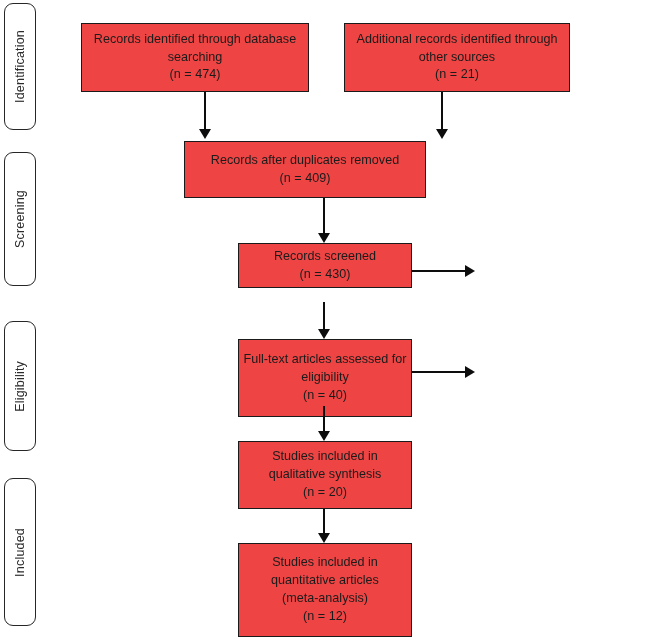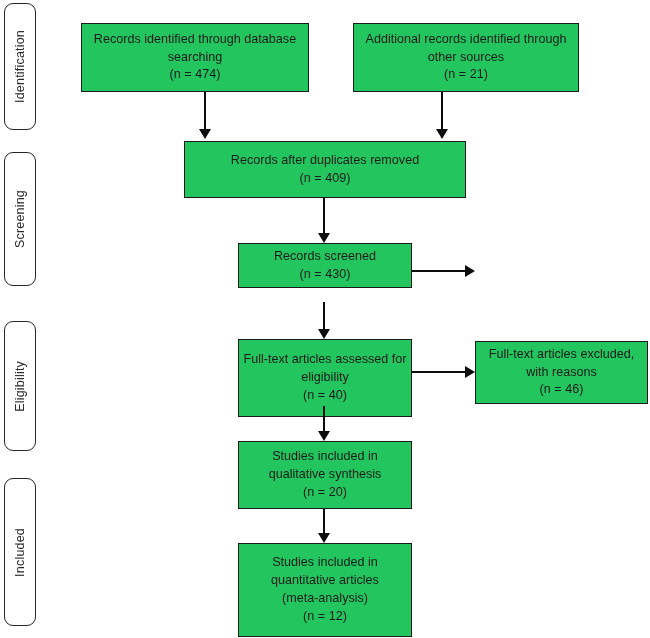--- a/index.html
+++ b/index.html
@@ -41,7 +41,7 @@
     position: absolute;
     box-sizing: border-box;
     border: 1.6px solid #1a1a1a;
-    background: #22c55e;
+    background: #ef4444;
     display: flex;
     flex-direction: column;
     align-items: center;

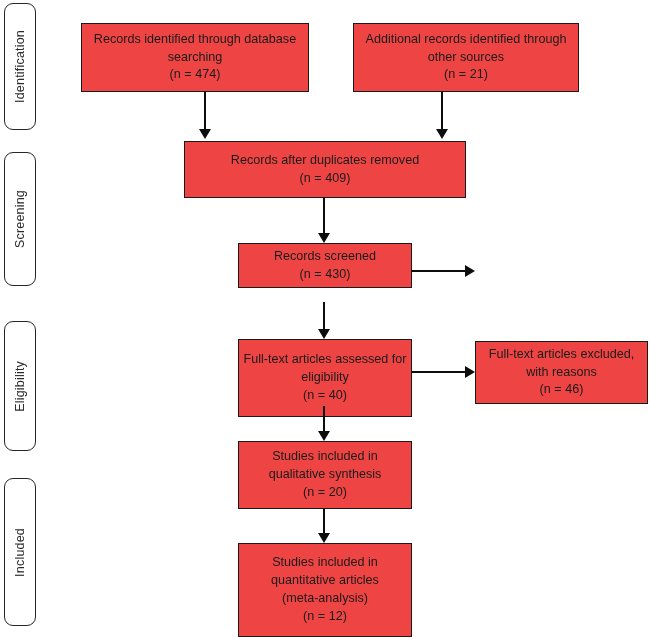--- a/index.html
+++ b/index.html
@@ -111,7 +111,7 @@
     <span class="line">(n = 474)</span>
   </div>
 
-  <div class="fbox" style="left:353px; top:23px; width:226px; height:69px;">
+  <div class="fbox" style="left:344px; top:23px; width:226px; height:69px;">
     <span class="line">Additional records identified through</span>
     <span class="line">other sources</span>
     <span class="line">(n = 21)</span>

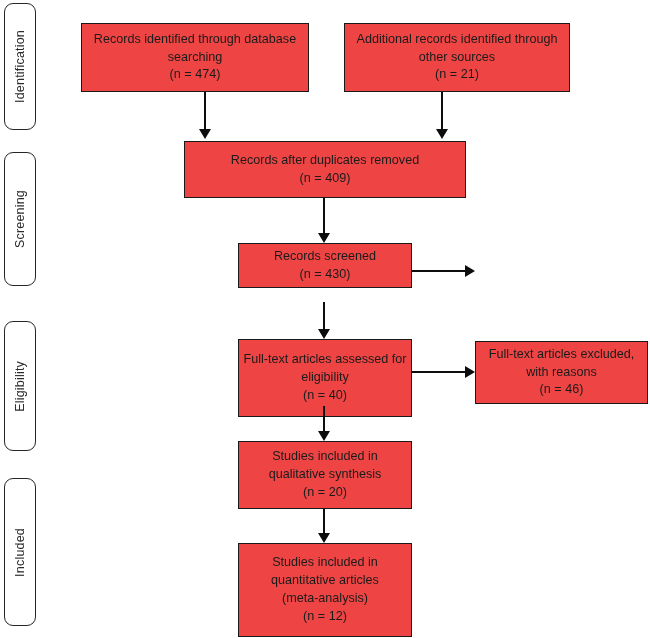--- a/index.html
+++ b/index.html
@@ -123,7 +123,7 @@
   <div class="vline" style="left:441px; top:92px; height:37px;"></div>
   <div class="arrow-down" style="left:435.7px; top:129px;"></div>
 
-  <div class="fbox" style="left:184px; top:141px; width:282px; height:57px;">
+  <div class="fbox" style="left:184px; top:141px; width:242px; height:57px;">
     <span class="line">Records after duplicates removed</span>
     <span class="line">(n = 409)</span>
   </div>

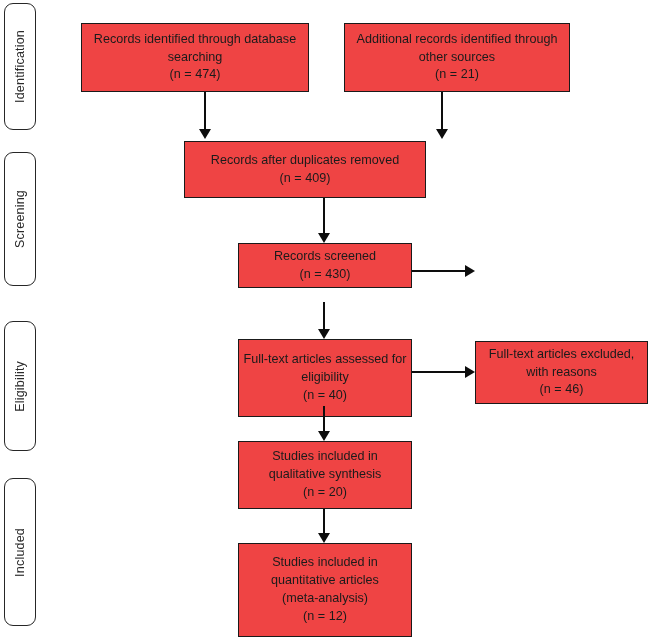--- a/index.html
+++ b/index.html
@@ -149,11 +149,6 @@
     <span class="line">(n = 40)</span>
   </div>
 
-  <div class="fbox" style="left:475px; top:341px; width:173px; height:63px;">
-    <span class="line">Full-text articles excluded,</span>
-    <span class="line">with reasons</span>
-    <span class="line">(n = 46)</span>
-  </div>
 
   <div class="hline" style="left:412px; top:371px; width:53px;"></div>
   <div class="arrow-right" style="left:465px; top:365.7px;"></div>

